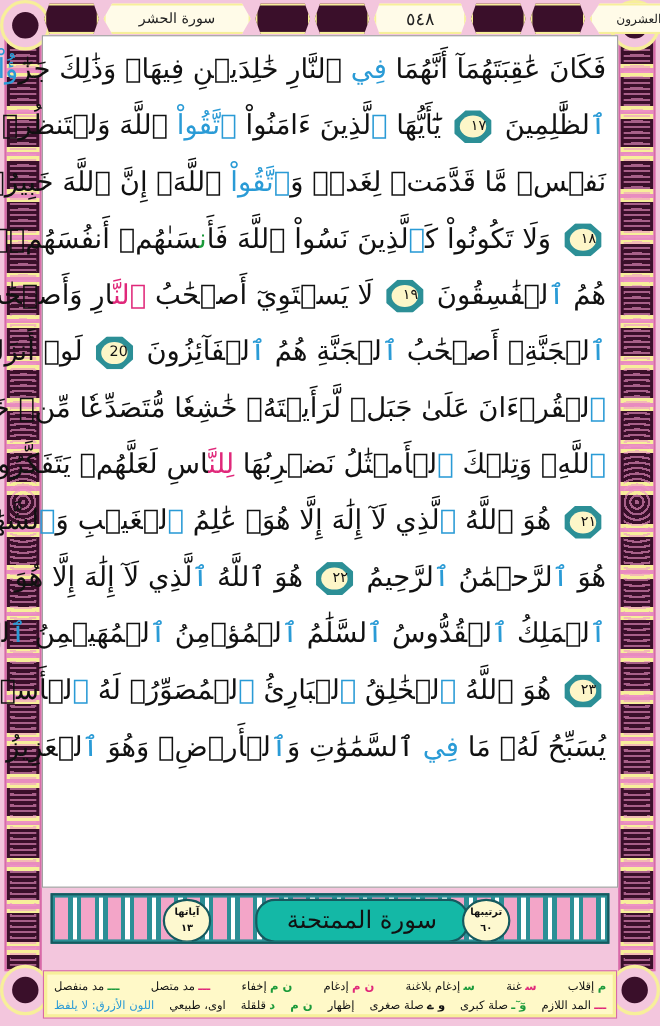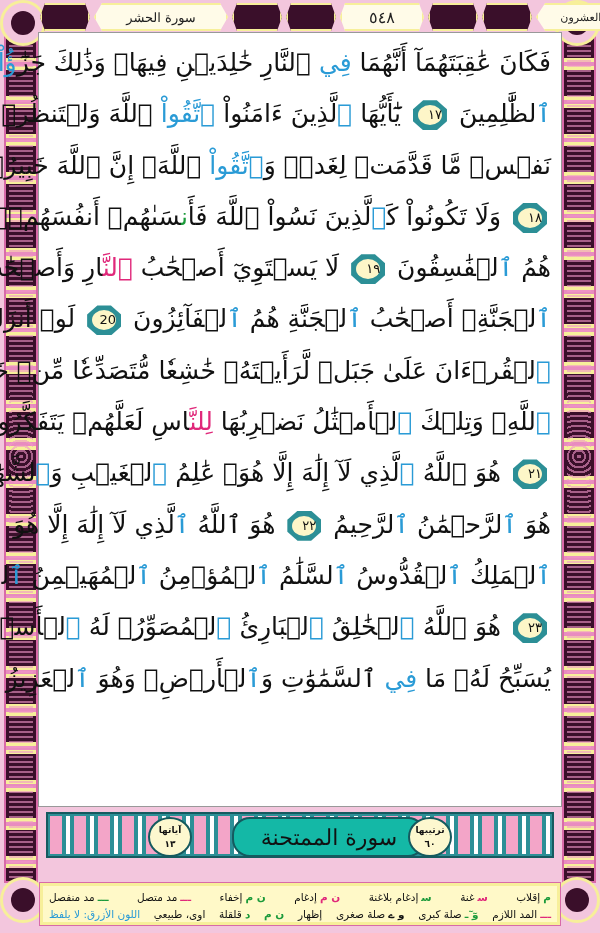--- a/index.html
+++ b/index.html
@@ -31,7 +31,7 @@
   .banner-pattern{position:absolute;inset:2px;background:repeating-linear-gradient(90deg,#f3a5c8 0 12px,#2c8f96 12px 16px,#fff 16px 20px,#2c8f96 20px 24px);}
   .banner-title{position:absolute;left:50%;top:3px;transform:translateX(-50%);width:190px;height:36px;background:#14b8a6;border:2px solid #155a5f;border-radius:18px;display:flex;align-items:center;justify-content:center;font-family:"DejaVu Serif",serif;font-size:22px;color:#111;margin-left:29px;}
   .medallion{position:absolute;top:3px;width:40px;height:36px;border-radius:50%;background:#fdf8cf;border:2px solid #155a5f;font-size:9px;line-height:14px;text-align:center;color:#111;display:flex;flex-direction:column;justify-content:center;font-weight:bold;}
-  .med-left{left:100px;} .med-right{right:100px;}
+  .med-left{left:100px;} .med-right{right:88px;}
   .legend{position:absolute;left:40px;right:40px;top:883px;height:42px;background:#fff9c8;border:3px solid #f7ef9a;outline:1px solid #d86aa8;box-sizing:border-box;padding:2px 6px;font-size:10.5px;color:#111;}
   .legend-row{direction:rtl;display:flex;justify-content:space-between;align-items:center;height:17px;white-space:nowrap;}
   .legend-item{display:inline-flex;align-items:center;gap:3px;}

